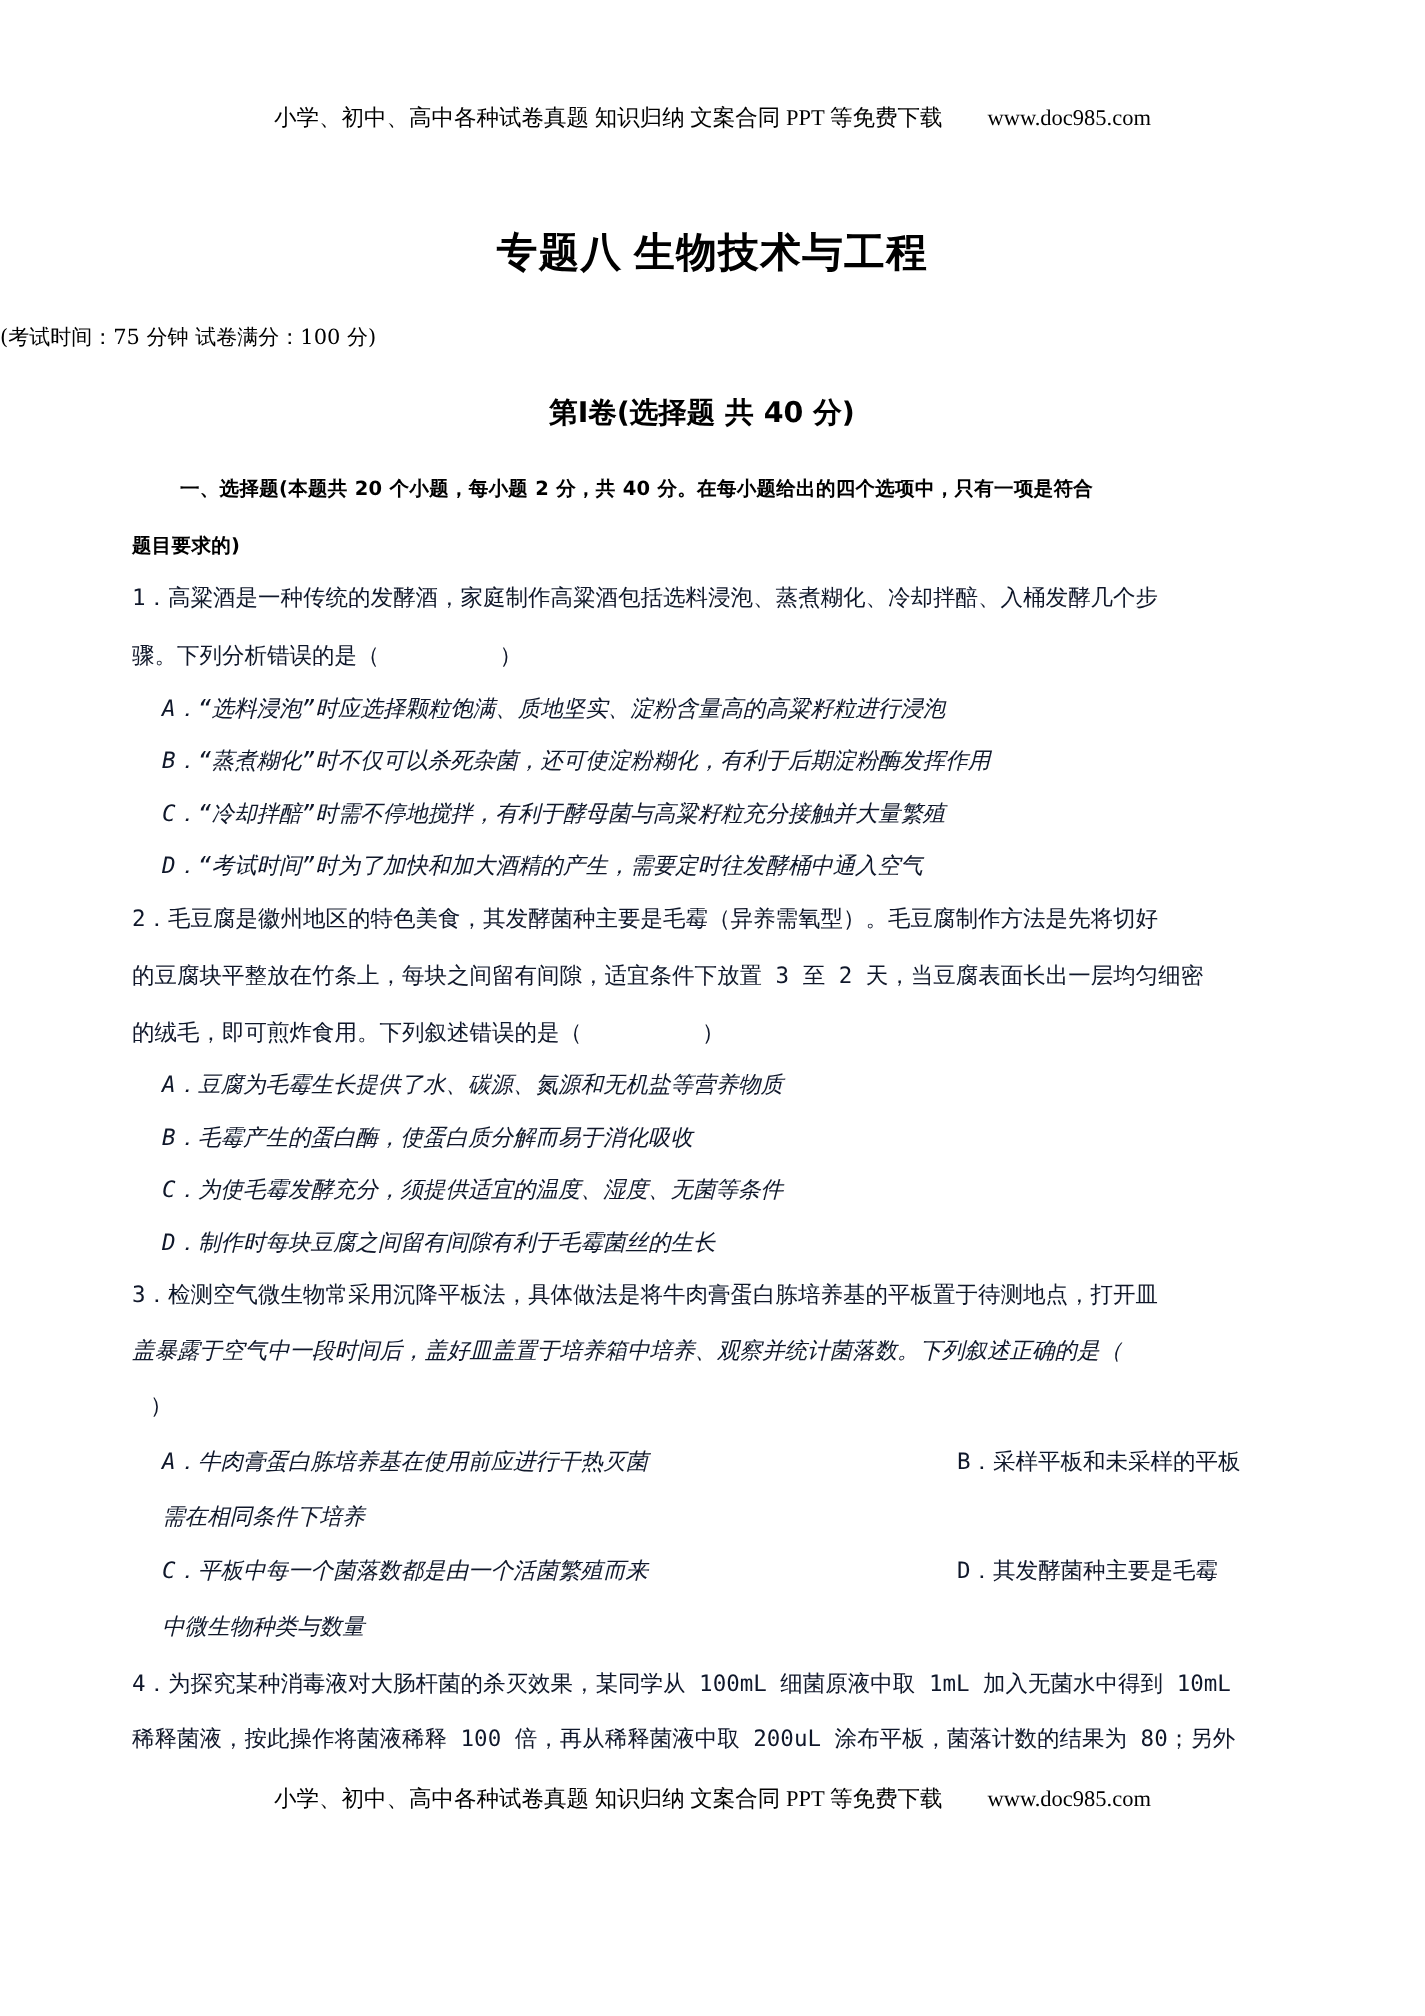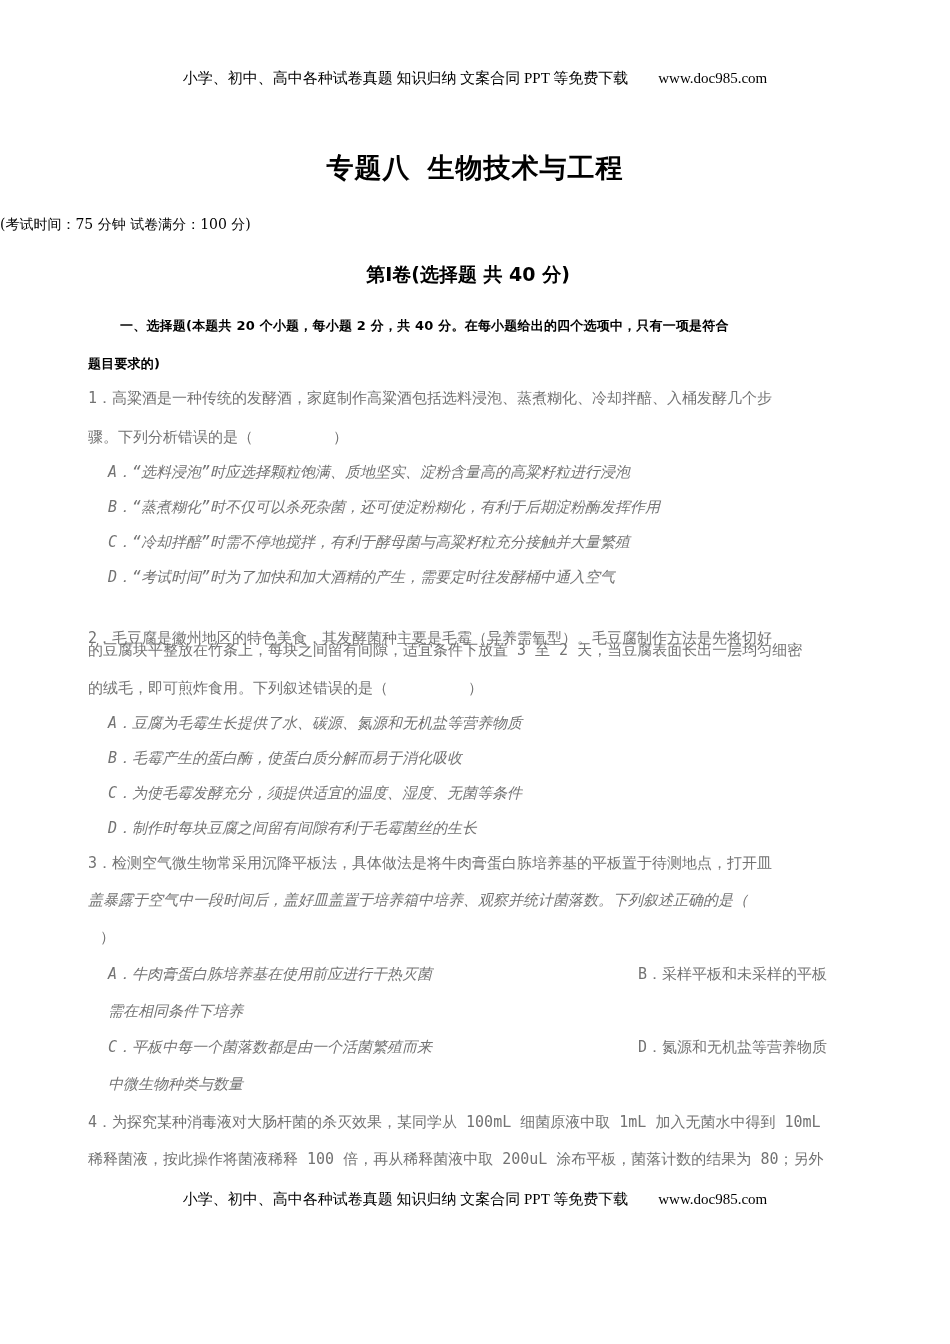--- a/index.html
+++ b/index.html
@@ -9,7 +9,7 @@
   .header { top: 69px; }
   .footer { top: 1190px; }
   .header .url, .footer .url { margin-left: 30px; }
-  .title { left: 0; width: 950px; text-align: center; top: 150px; font-size: 27px; font-weight: bold; font-family: Liberation Mono, monospace; letter-spacing: 1px; }
+  .title { left: 0; width: 950px; text-align: center; top: 150px; font-size: 27px; font-weight: bold; font-family: Liberation Serif, serif; letter-spacing: 1px; }
   .subtitle { left: 0; width: 950px; top: 216px; font-size: 14px; font-family: "DejaVu Serif", serif; }
   .part { left: 0; width: 936px; text-align: center; top: 262px; font-size: 19px; font-weight: bold; font-family: "DejaVu Sans", sans-serif; }
   .instr { left: 88px; font-size: 13px; font-weight: bold; font-family: "DejaVu Sans", sans-serif; letter-spacing: 0.2px; }

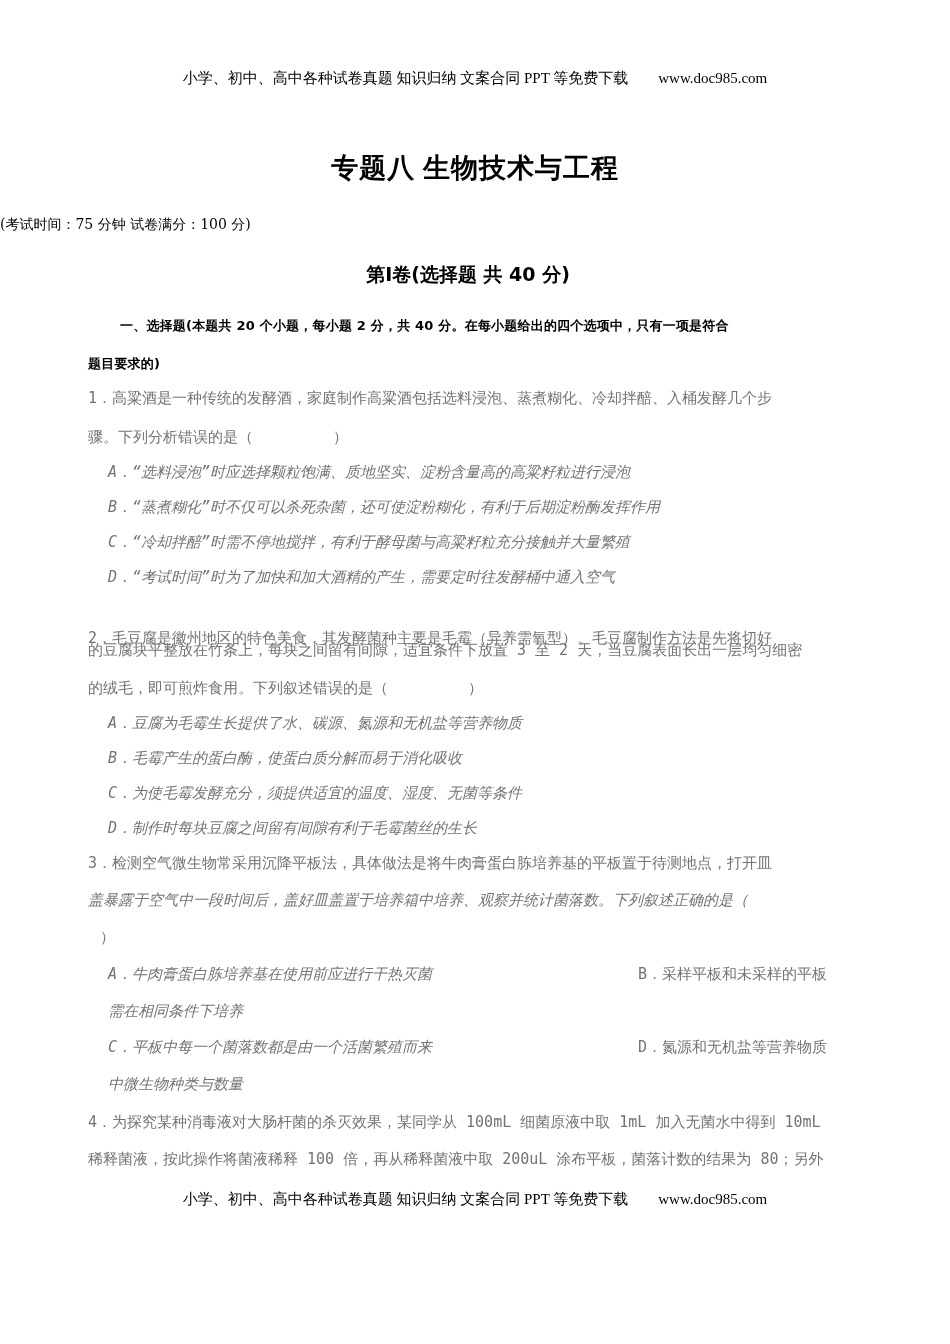--- a/index.html
+++ b/index.html
@@ -13,7 +13,7 @@
   .subtitle { left: 0; width: 950px; top: 216px; font-size: 14px; font-family: "DejaVu Serif", serif; }
   .part { left: 0; width: 936px; text-align: center; top: 262px; font-size: 19px; font-weight: bold; font-family: "DejaVu Sans", sans-serif; }
   .instr { left: 88px; font-size: 13px; font-weight: bold; font-family: "DejaVu Sans", sans-serif; letter-spacing: 0.2px; }
-  .line { left: 88px; font-size: 15px; font-family: "DejaVu Sans Mono", "Liberation Mono", monospace; letter-spacing: 0px; color: #737373; }
+  .line { left: 88px; font-size: 15px; font-family: "DejaVu Sans Mono", "Liberation Mono", monospace; letter-spacing: 0px; color: #0f172a; }
   .opt { left: 108px; font-style: italic; }
   .opt-right { left: 638px; }
   .paren-gap { display: inline-block; width: 80px; }

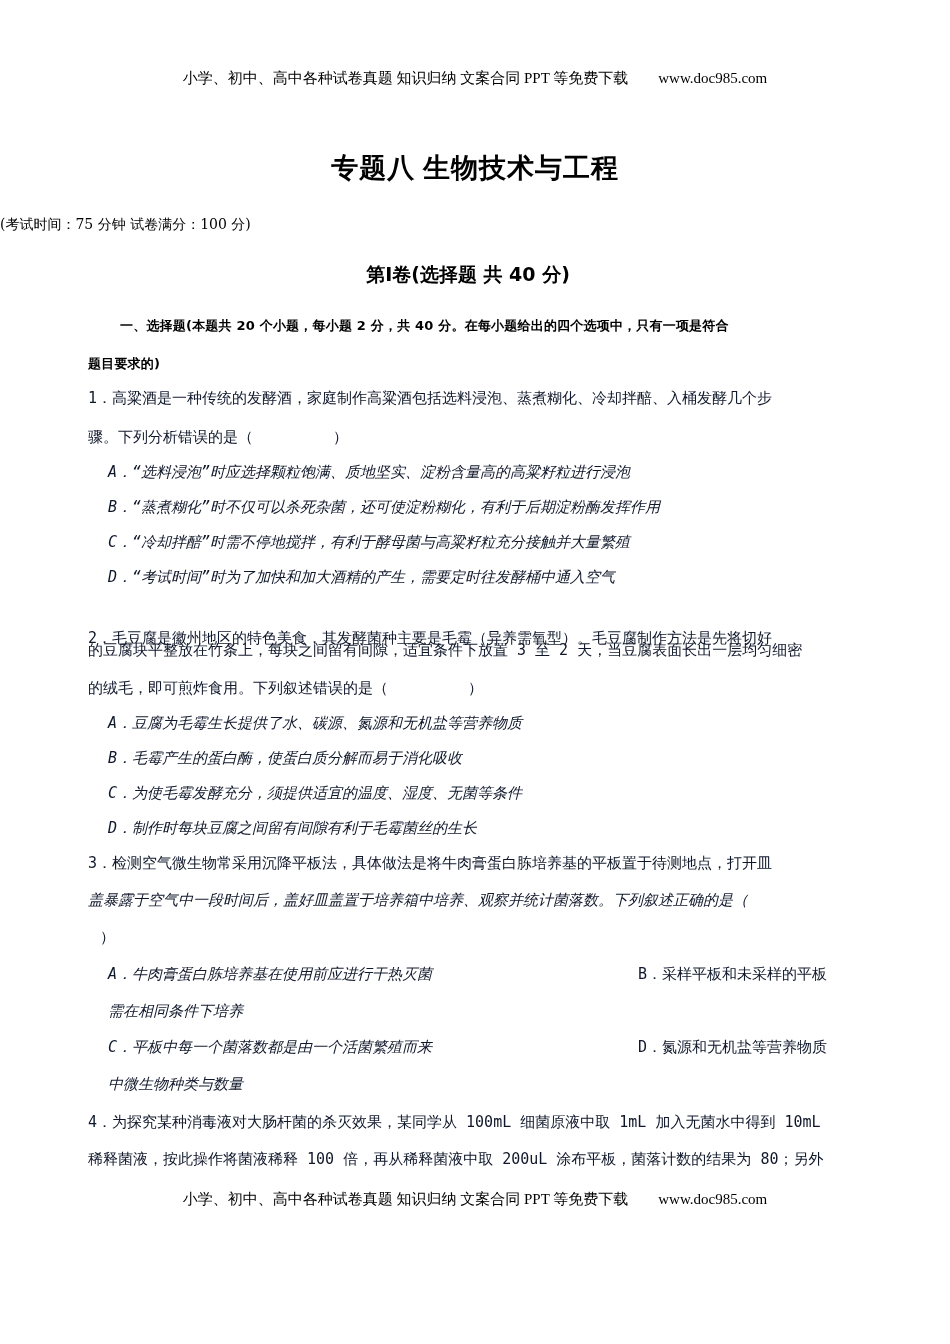--- a/index.html
+++ b/index.html
@@ -42,7 +42,7 @@
 </div>
 
 <div>
-  <div class="abs line" style="top:629px;">2．毛豆腐是徽州地区的特色美食，其发酵菌种主要是毛霉（异养需氧型）。毛豆腐制作方法是先将切好</div>
+  <div class="abs line" style="top:603px;">2．毛豆腐是徽州地区的特色美食，其发酵菌种主要是毛霉（异养需氧型）。毛豆腐制作方法是先将切好</div>
   <div class="abs line" style="top:641px;">的豆腐块平整放在竹条上，每块之间留有间隙，适宜条件下放置 3 至 2 天，当豆腐表面长出一层均匀细密</div>
   <div class="abs line" style="top:679px;"><span>的绒毛，即可煎炸食用。下列叙述错误的是（</span><span class="paren-gap"></span><span>）</span></div>
   <div class="abs line opt" style="top:714px;">A．豆腐为毛霉生长提供了水、碳源、氮源和无机盐等营养物质</div>

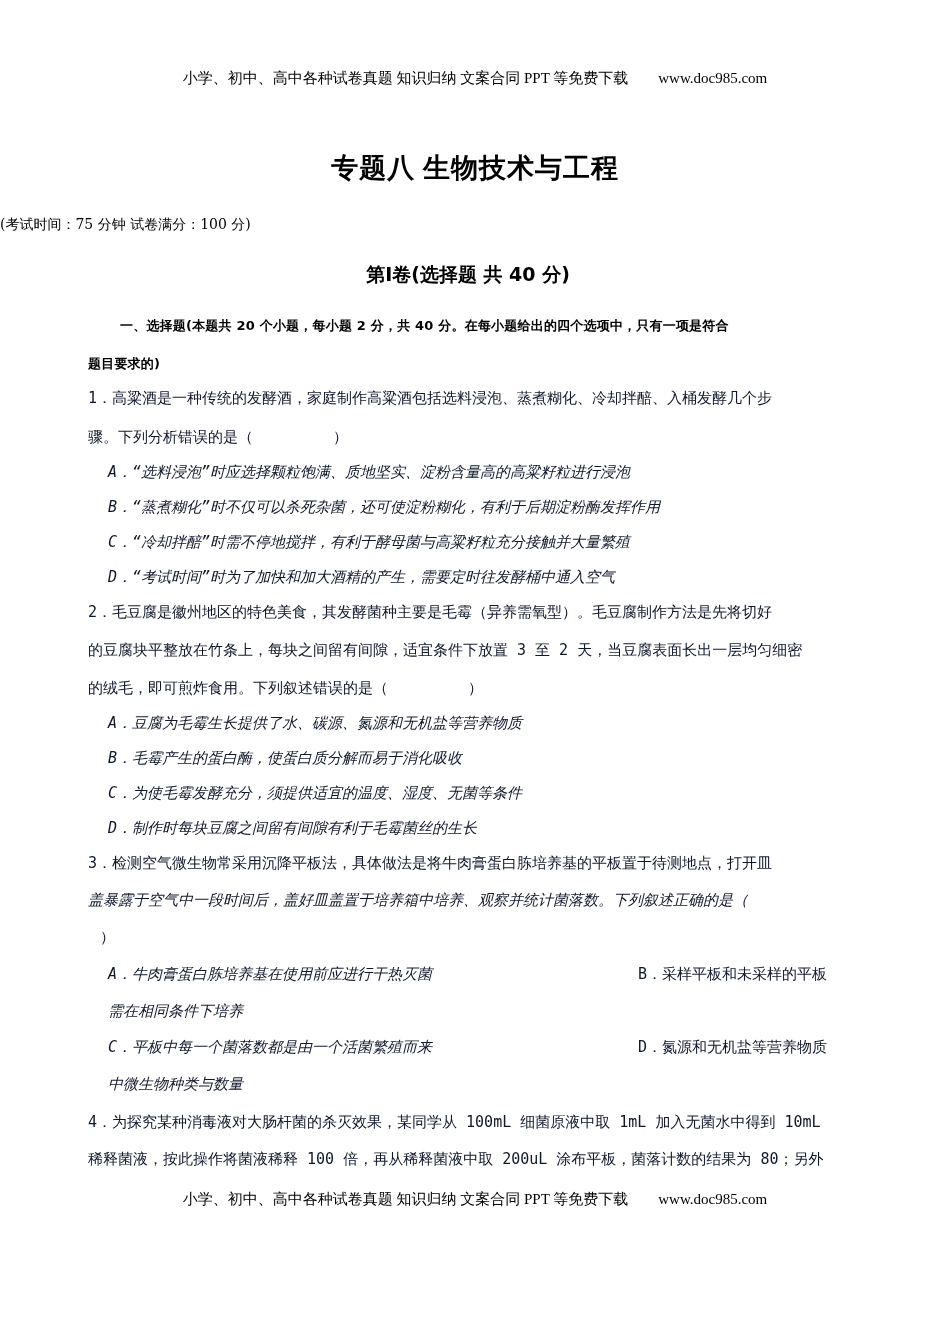--- a/index.html
+++ b/index.html
@@ -59,7 +59,7 @@
   <div class="abs line opt-right" style="top:965px;">B．采样平板和未采样的平板</div>
   <div class="abs line opt" style="top:1002px;">需在相同条件下培养</div>
   <div class="abs line opt" style="top:1038px;">C．平板中每一个菌落数都是由一个活菌繁殖而来</div>
-  <div class="abs line opt-right" style="top:1038px;">D．氮源和无机盐等营养物质</div>
+  <div class="abs line opt-right" style="top:1038px;">D．其发酵菌种主要是毛霉</div>
   <div class="abs line opt" style="top:1075px;">中微生物种类与数量</div>
 </div>
 

